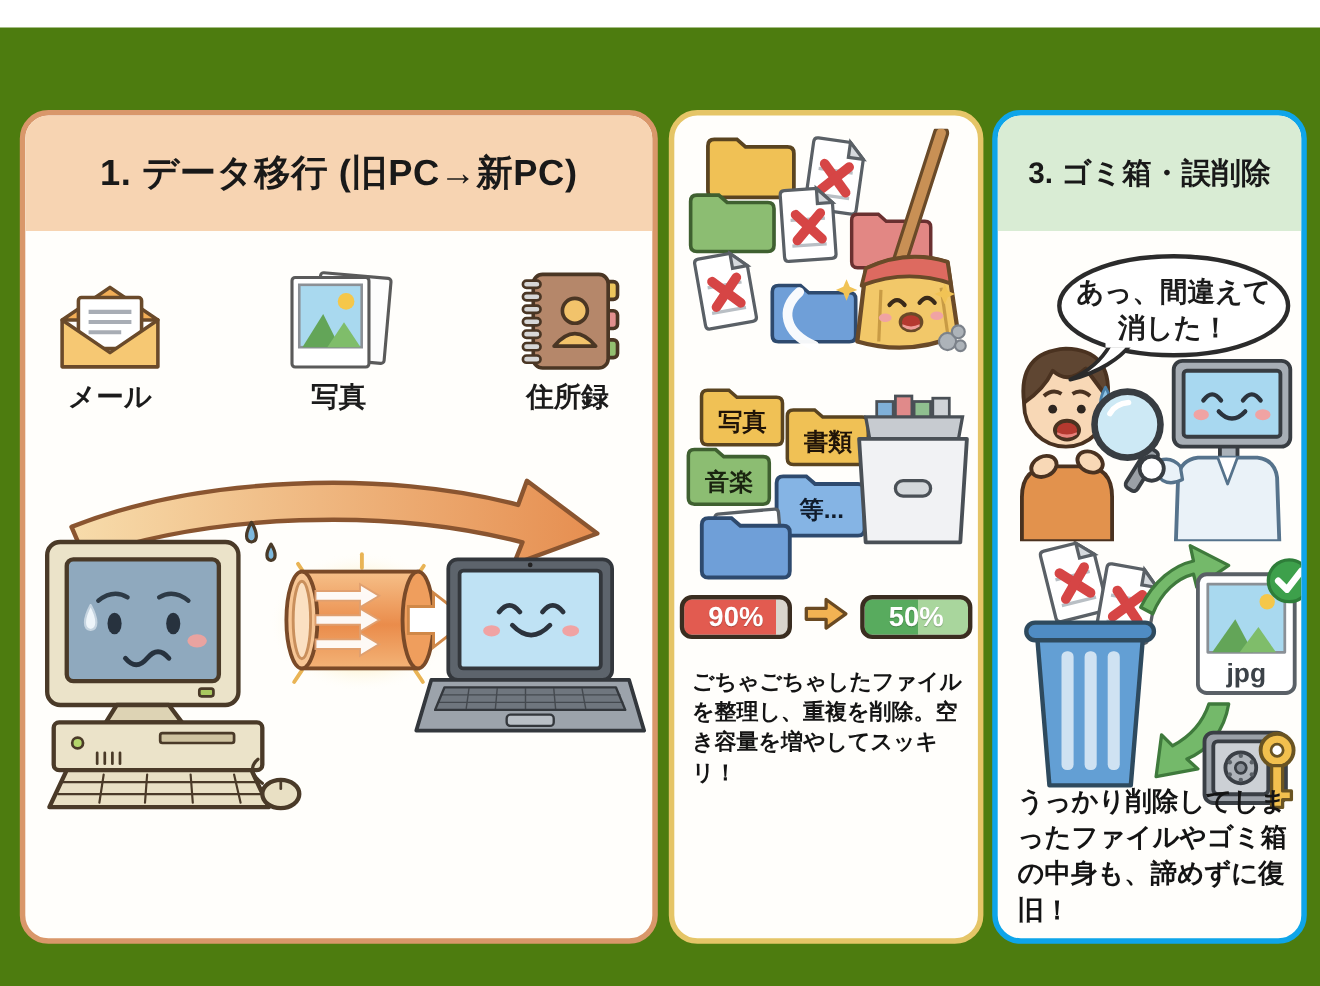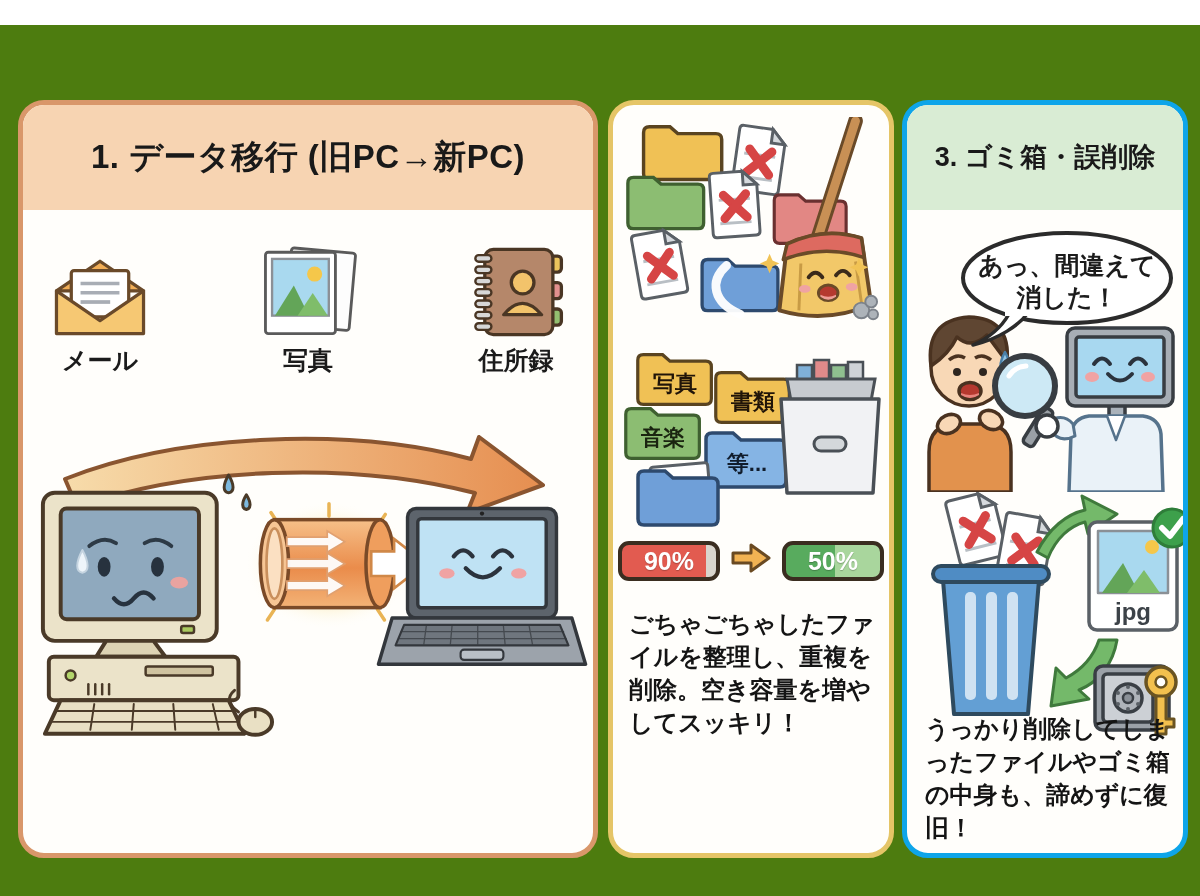--- a/index.html
+++ b/index.html
@@ -19,7 +19,7 @@
   .panel-body{position:relative;height:643px;}
   .panel-desc{position:absolute;margin:0;font-weight:700;color:#141414;}
   .p1-desc{top:540px;left:26px;right:18px;font-size:27.5px;line-height:1.42;}
-  .p2-desc{top:502px;left:16px;right:10px;font-size:24px;line-height:1.38;}
+  .p2-desc{top:502px;left:16px;right:10px;font-size:20px;line-height:1.38;}
   .p3-desc{top:502px;left:18px;right:10px;font-size:24px;line-height:1.38;}
   
   .icon-row{position:absolute;top:20px;left:12px;right:12px;display:flex;justify-content:space-between;align-items:flex-end;}

